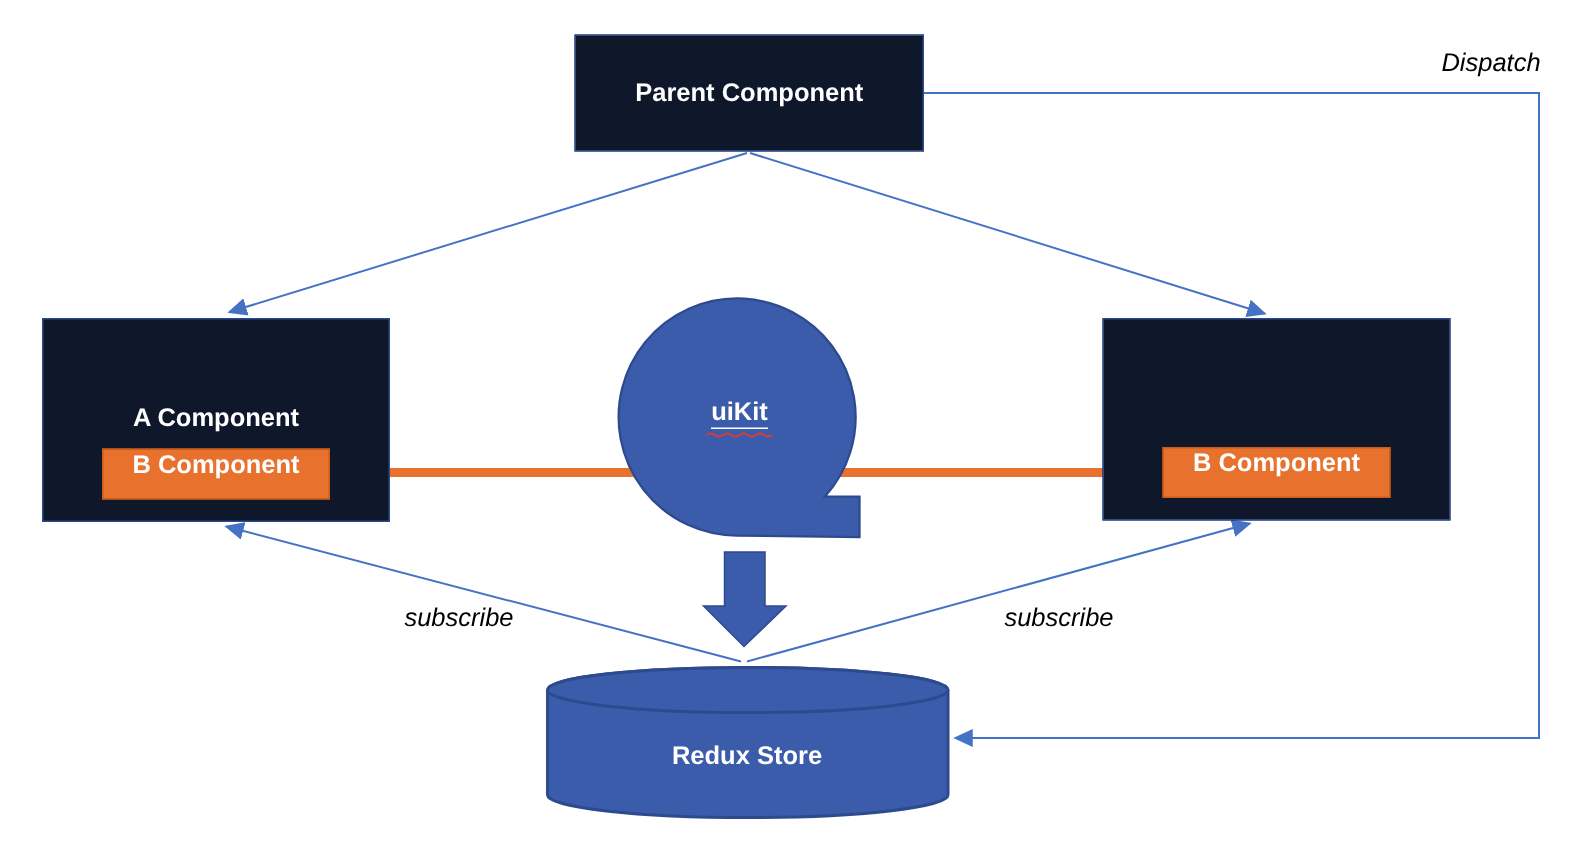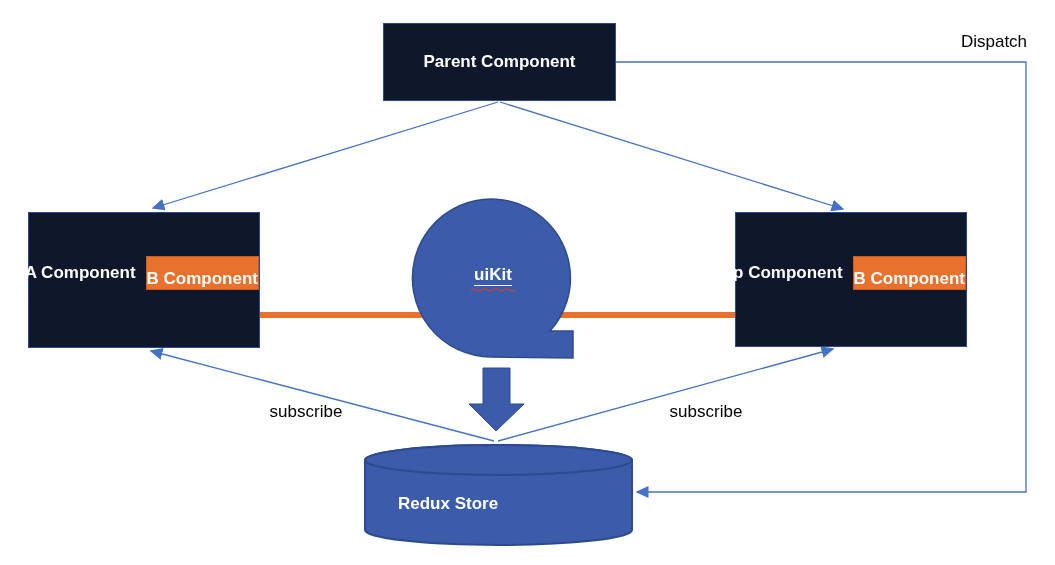--- a/index.html
+++ b/index.html
@@ -57,6 +57,7 @@
     font-weight: 400;
     color: #000000;
     white-space: nowrap;
+    font-style: italic;
   }
   .dispatch-label   { left: 952px; top: 32px;  width: 84px;  text-align: center; }
   .subscribe-left   { left: 256px; top: 402px; width: 100px; text-align: center; }

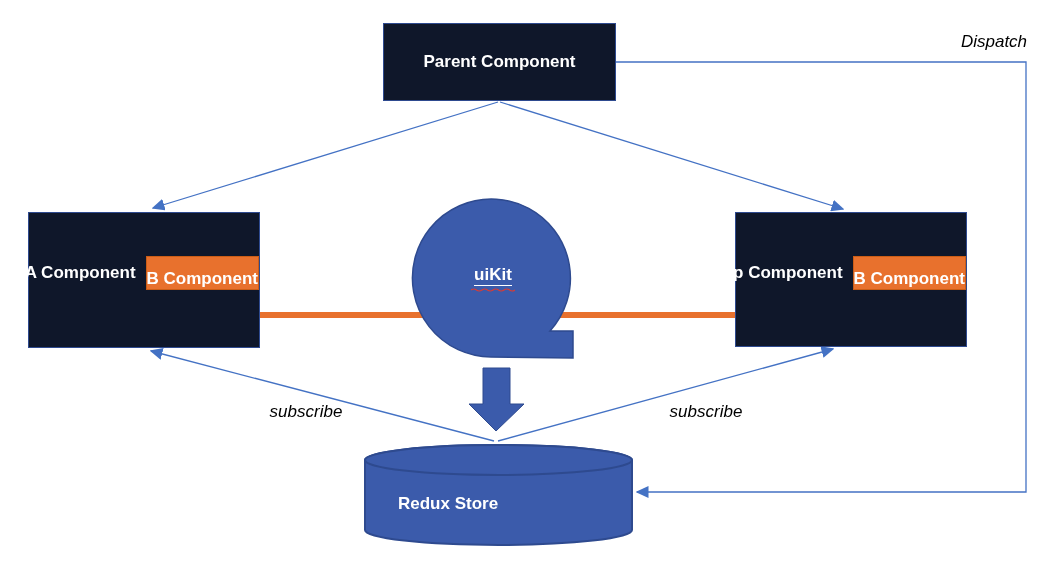--- a/index.html
+++ b/index.html
@@ -33,7 +33,7 @@
   }
   .parent-node { left: 383px; top: 23px; width: 233px; height: 78px; }
   .container-node {
-    flex-direction: row;
+    flex-direction: column;
     justify-content: flex-end;
     align-items: center;
     padding-bottom: 14px;

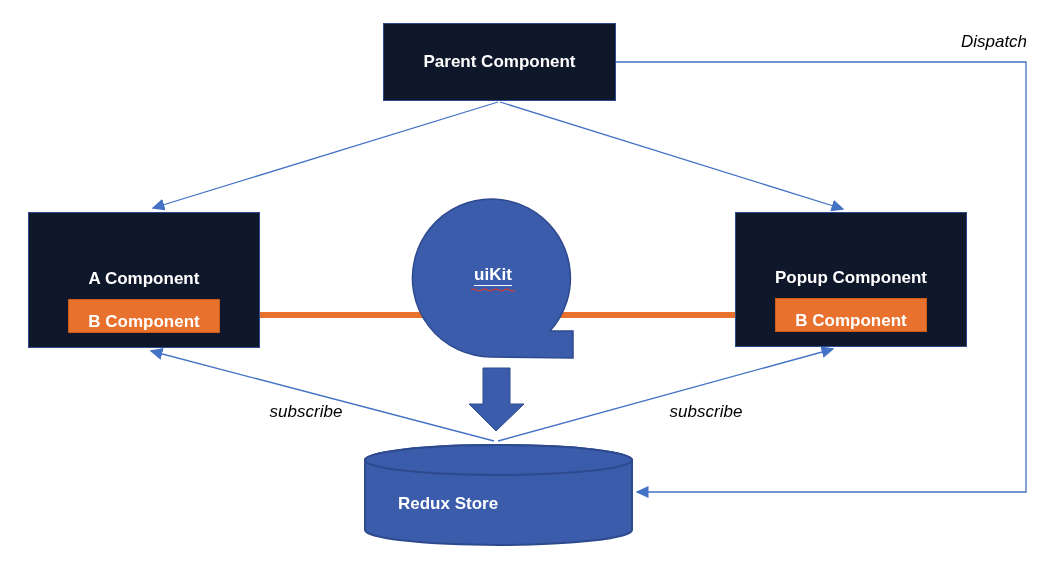--- a/index.html
+++ b/index.html
@@ -134,7 +134,6 @@
   </div>
 
   <div class="node container-node popup-node">
-    <span class="node-label">Popup Component</span>
     <div class="b-node">
       <span class="node-label">B Component</span>
     </div>

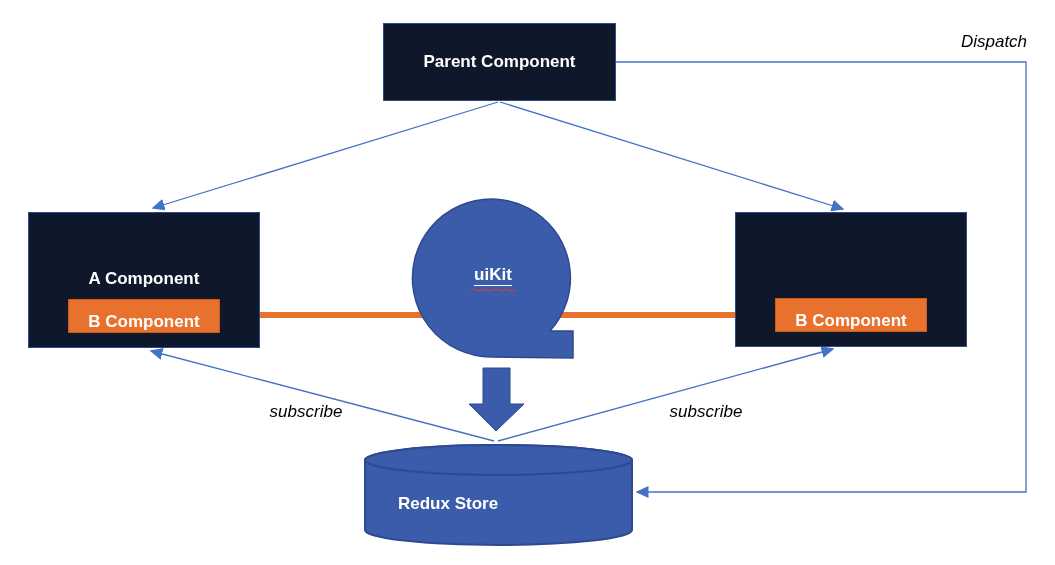--- a/index.html
+++ b/index.html
@@ -48,7 +48,7 @@
     border: 1px solid #cb5d16;
     box-sizing: border-box;
     display: flex;
-    align-items: flex-end;
+    align-items: flex-start;
     justify-content: center;
   }
   .annotation {

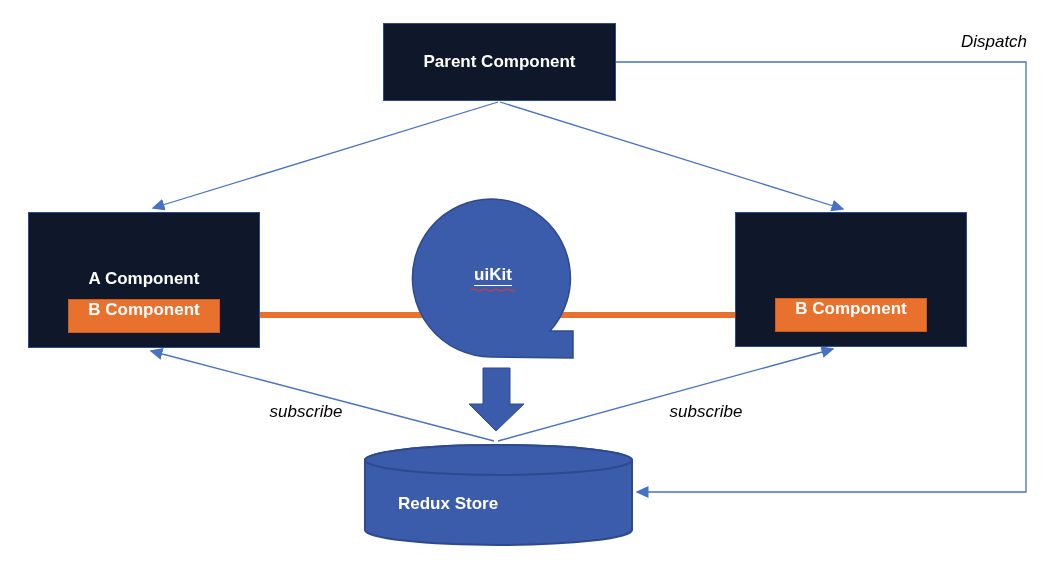--- a/index.html
+++ b/index.html
@@ -83,7 +83,7 @@
     left: 398px;
     top: 494px;
     width: 200px;
-    text-align: left;
+    text-align: center;
     color: #ffffff;
     font-size: 17px;
     font-weight: 600;

